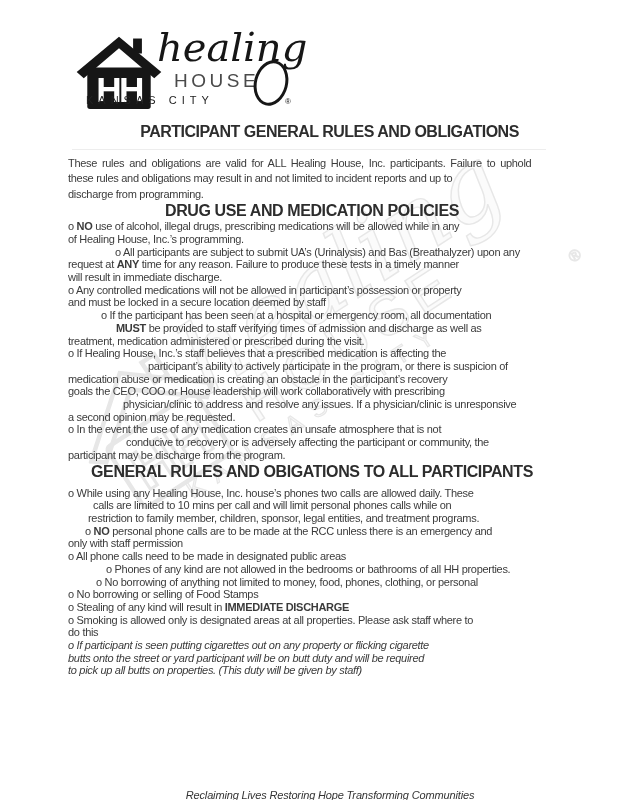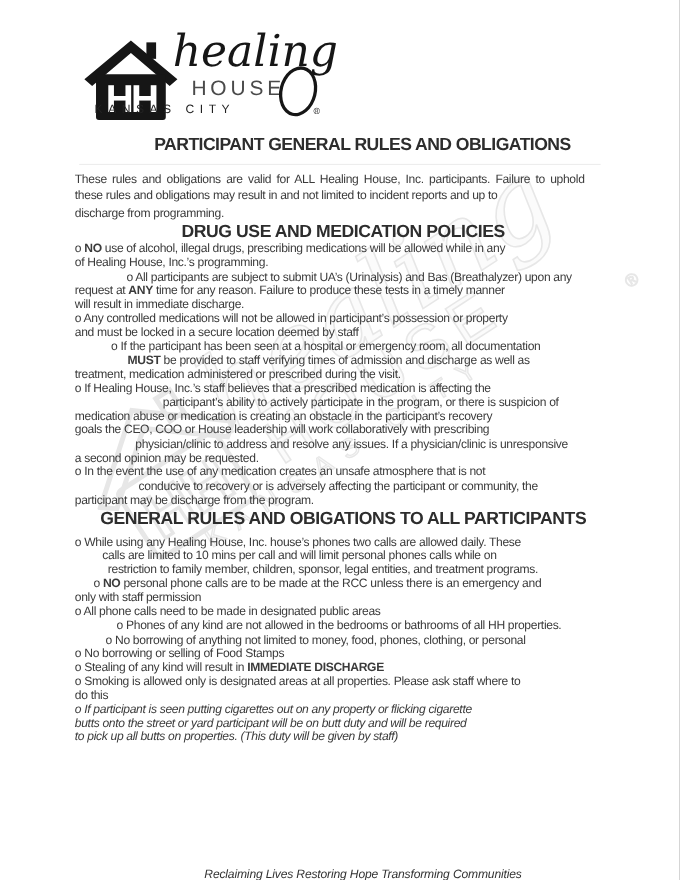--- a/index.html
+++ b/index.html
@@ -157,7 +157,7 @@
           <div class="lines">
             <div class="line"><span>o While using any Healing House, Inc. house’s phones two calls are allowed daily. These</span></div>
             <div class="line" style="margin-left: 25px;"><span>calls are limited to 10 mins per call and will limit personal phones calls while on</span></div>
-            <div class="line" style="margin-left: 30px;"><span>restriction to family member, children, sponsor, legal entities, and treatment programs.</span></div>
+            <div class="line" style="margin-left: 20px;"><span>restriction to family member, children, sponsor, legal entities, and treatment programs.</span></div>
             <div class="line" style="margin-left: 17px;"><span>o </span><span class="b">NO</span><span> personal phone calls are to be made at the RCC unless there is an emergency and</span></div>
             <div class="line"><span>only with staff permission</span></div>
             <div class="line"><span>o All phone calls need to be made in designated public areas</span></div>

